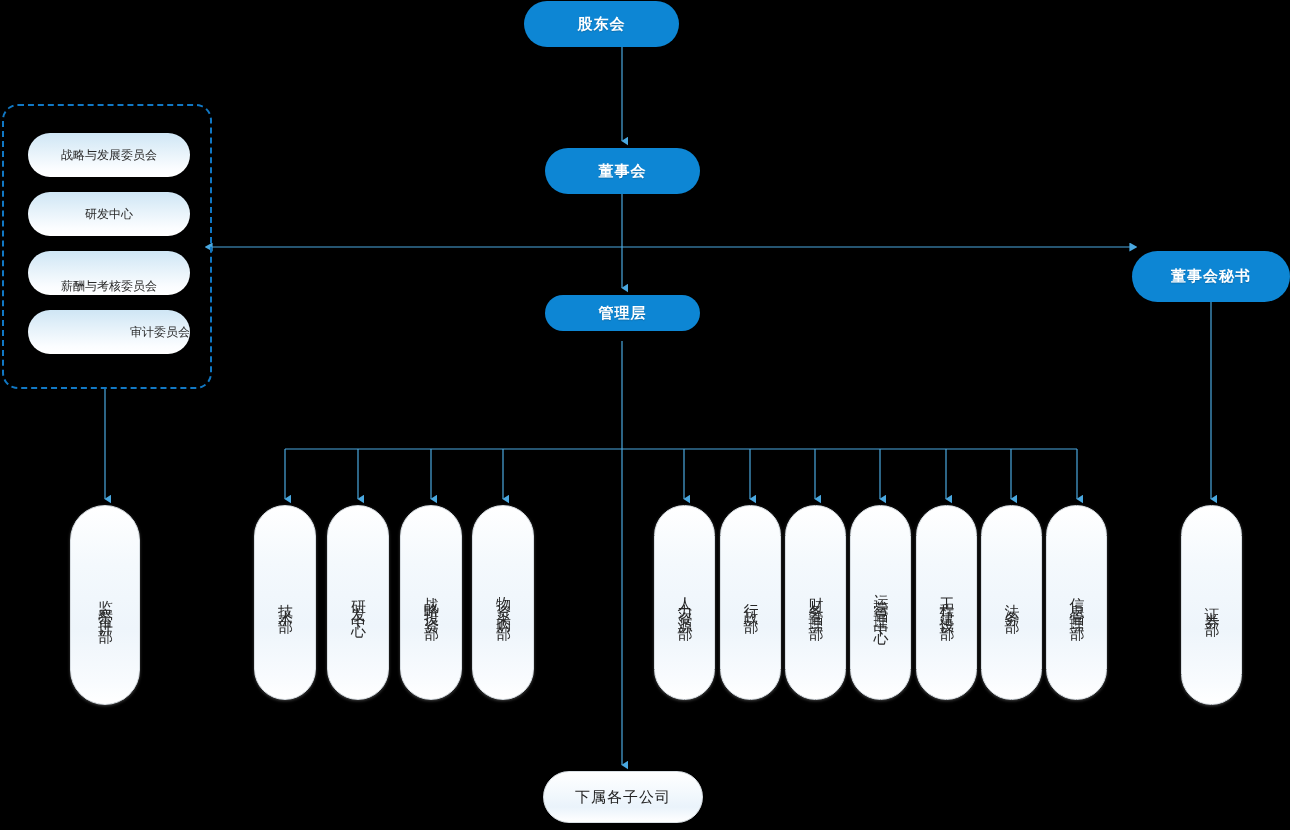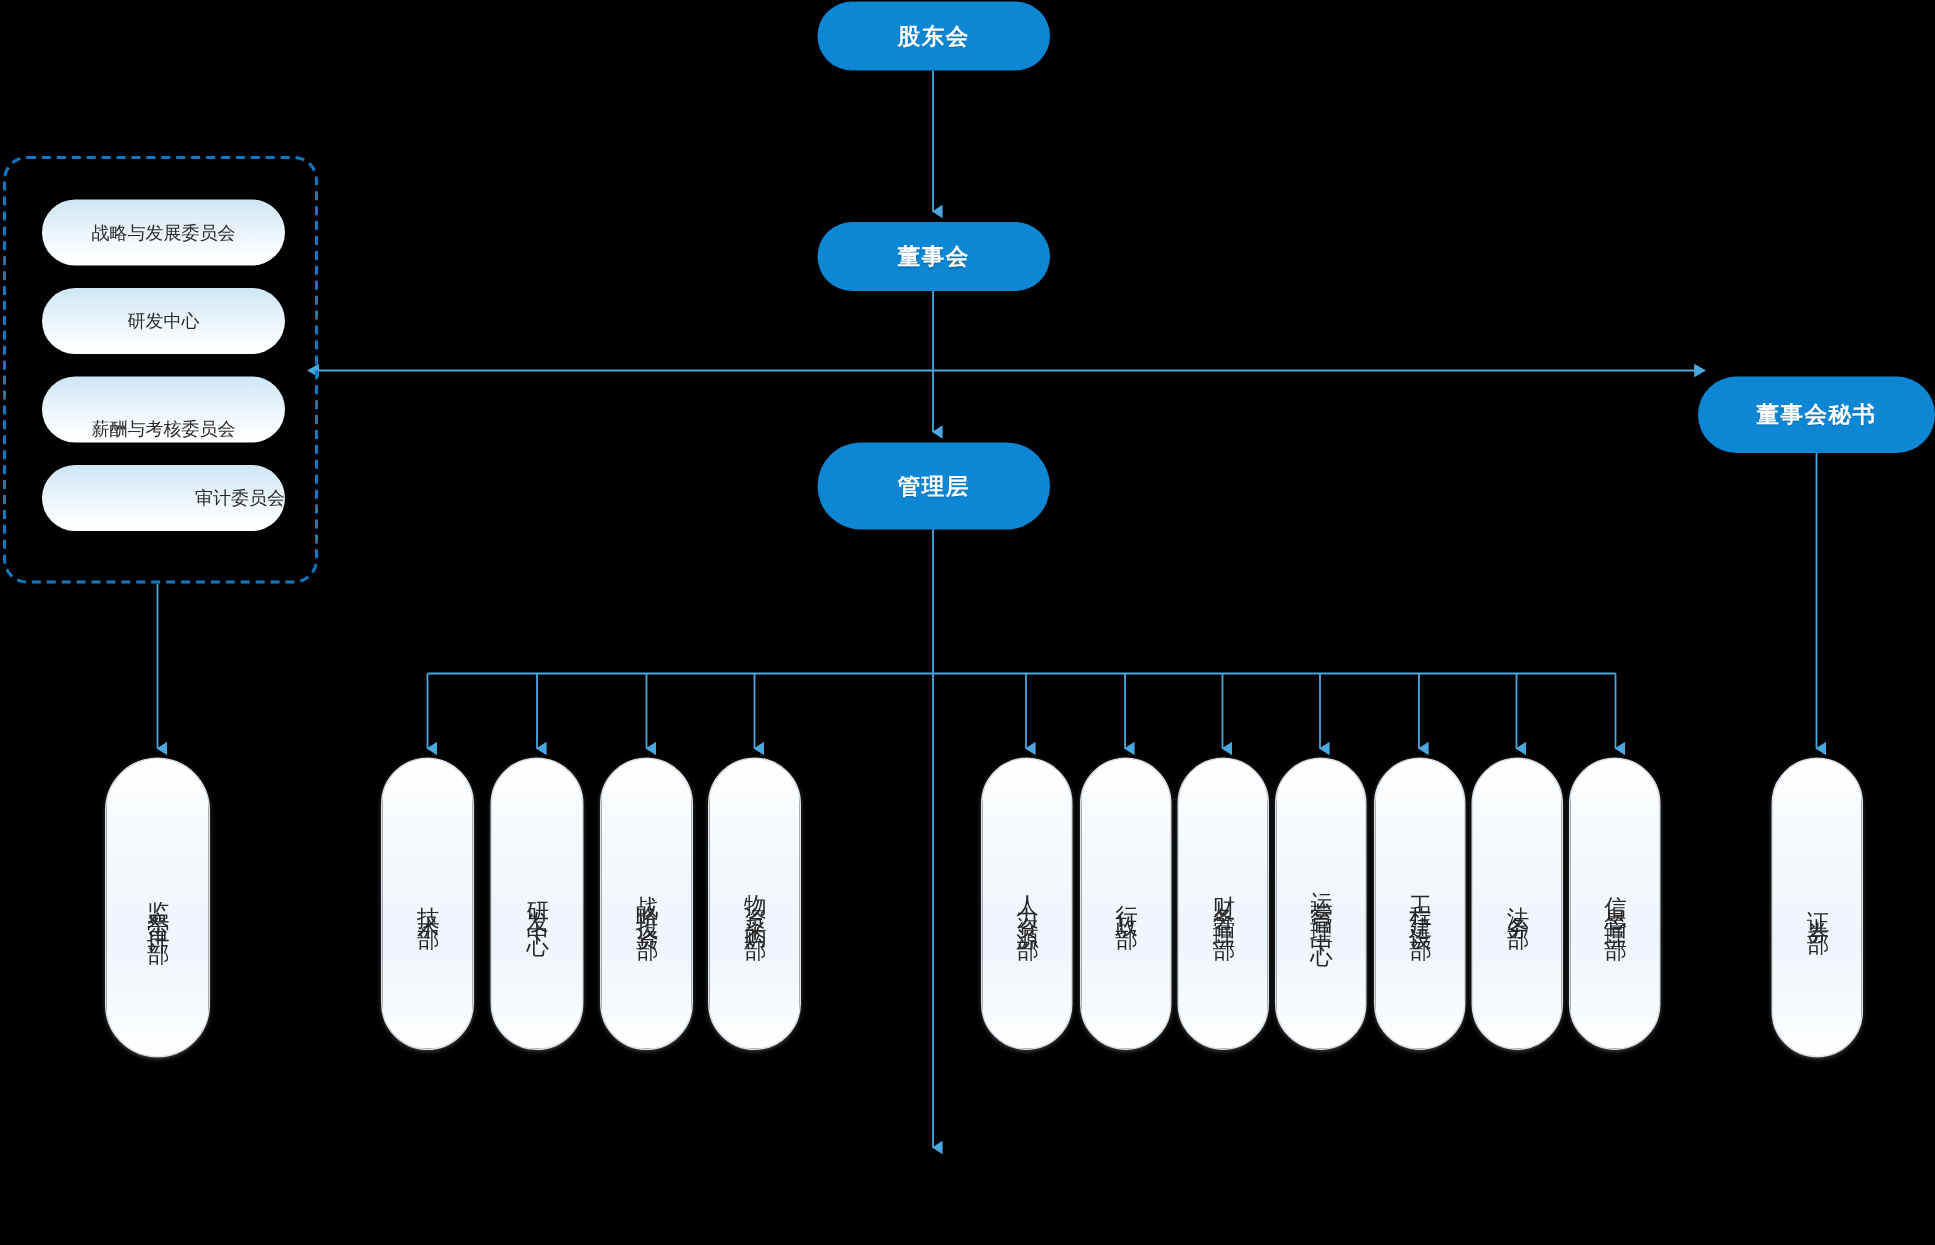--- a/index.html
+++ b/index.html
@@ -159,7 +159,7 @@
     </g>
   </svg>
 
-  <div class="node-blue" style="left:545px; top:1px; width:155px; height:46px;">
+  <div class="node-blue" style="left:524px; top:1px; width:155px; height:46px;">
     <span>股东会</span>
   </div>
 

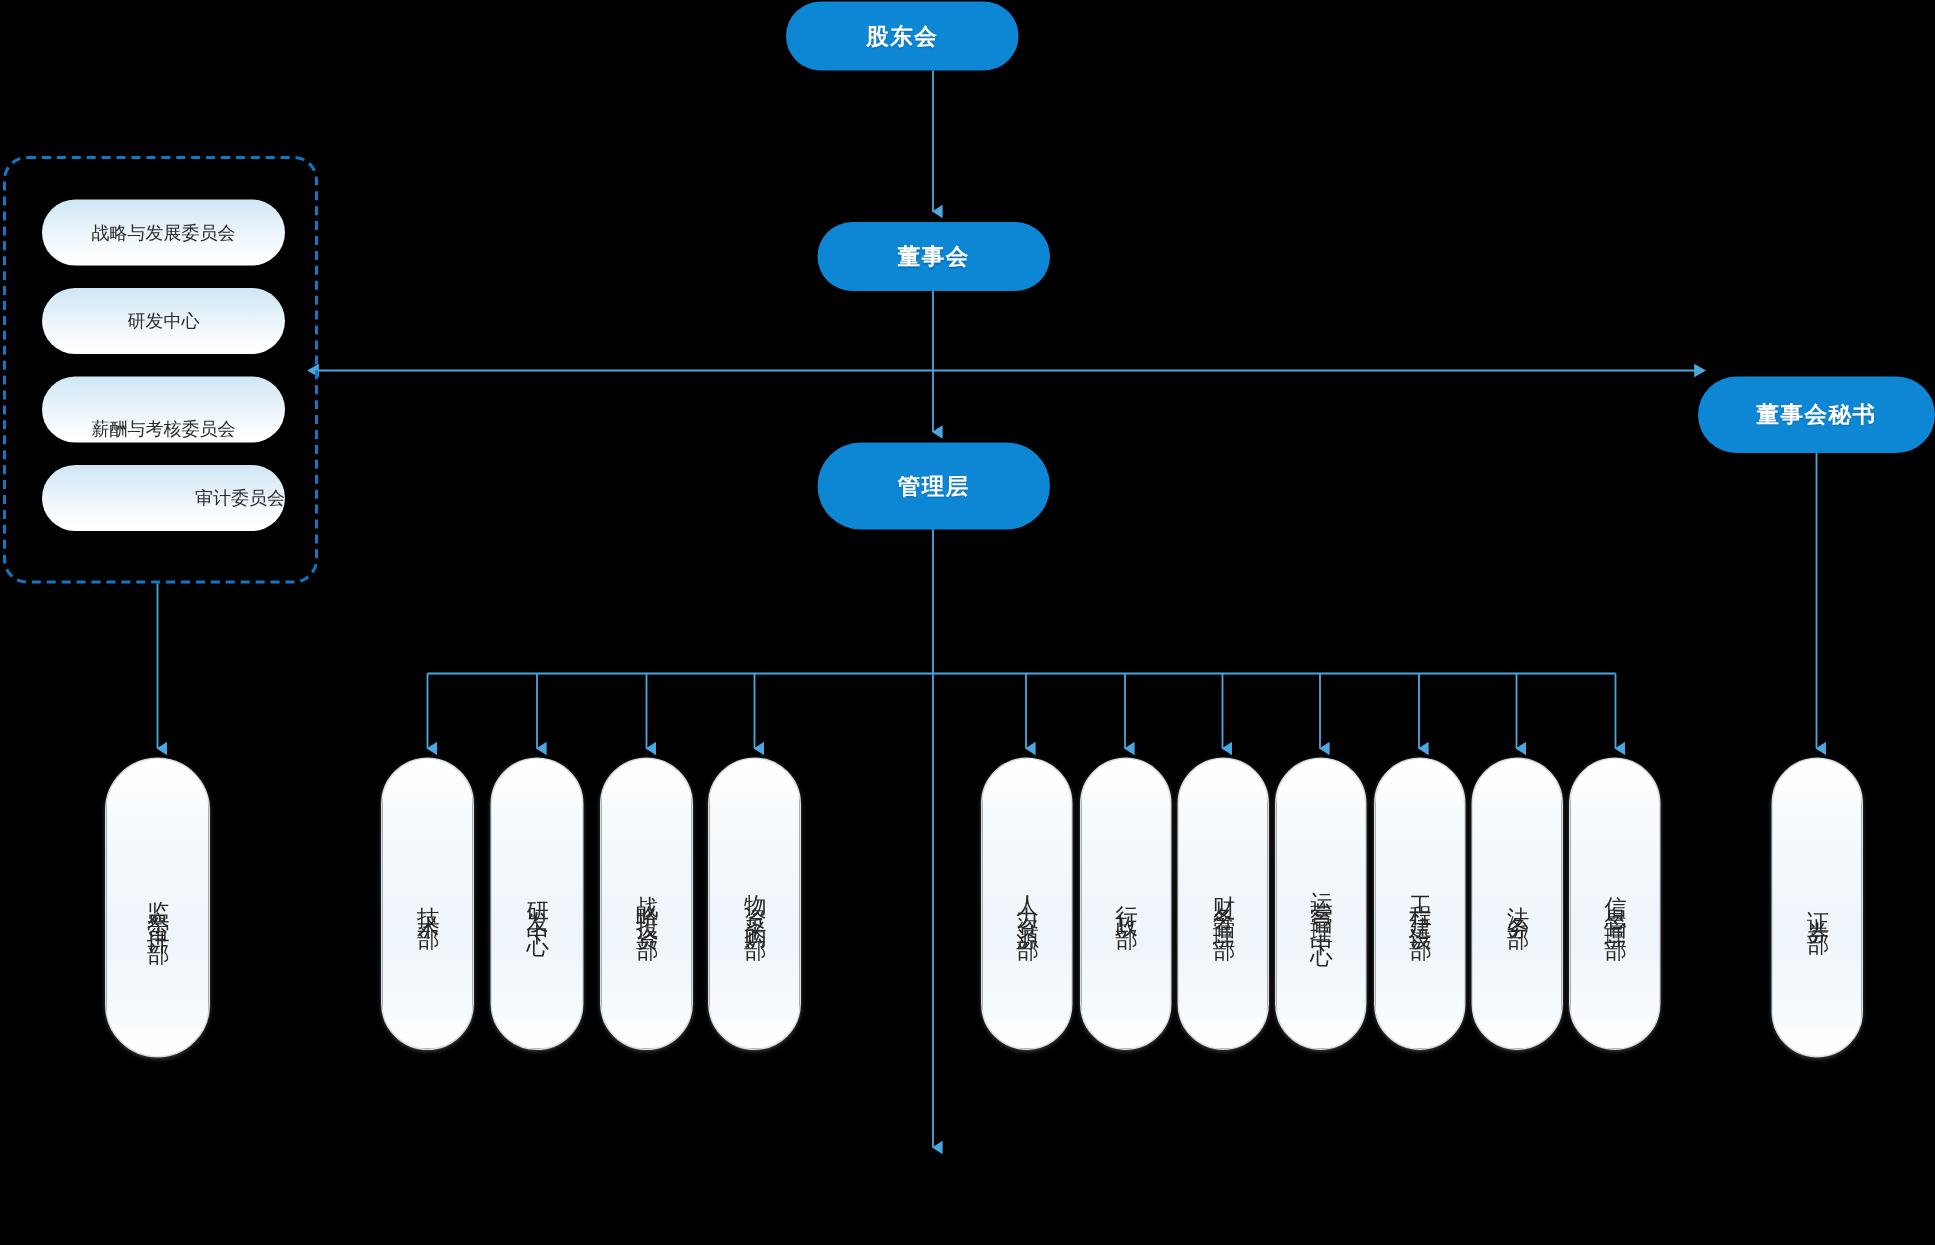--- a/index.html
+++ b/index.html
@@ -167,7 +167,7 @@
     <span>董事会</span>
   </div>
 
-  <div class="node-blue" style="left:545px; top:295px; width:155px; height:58px;">
+  <div class="node-blue" style="left:545px; top:295px; width:155px; height:36px;">
     <span>管理层</span>
   </div>
 

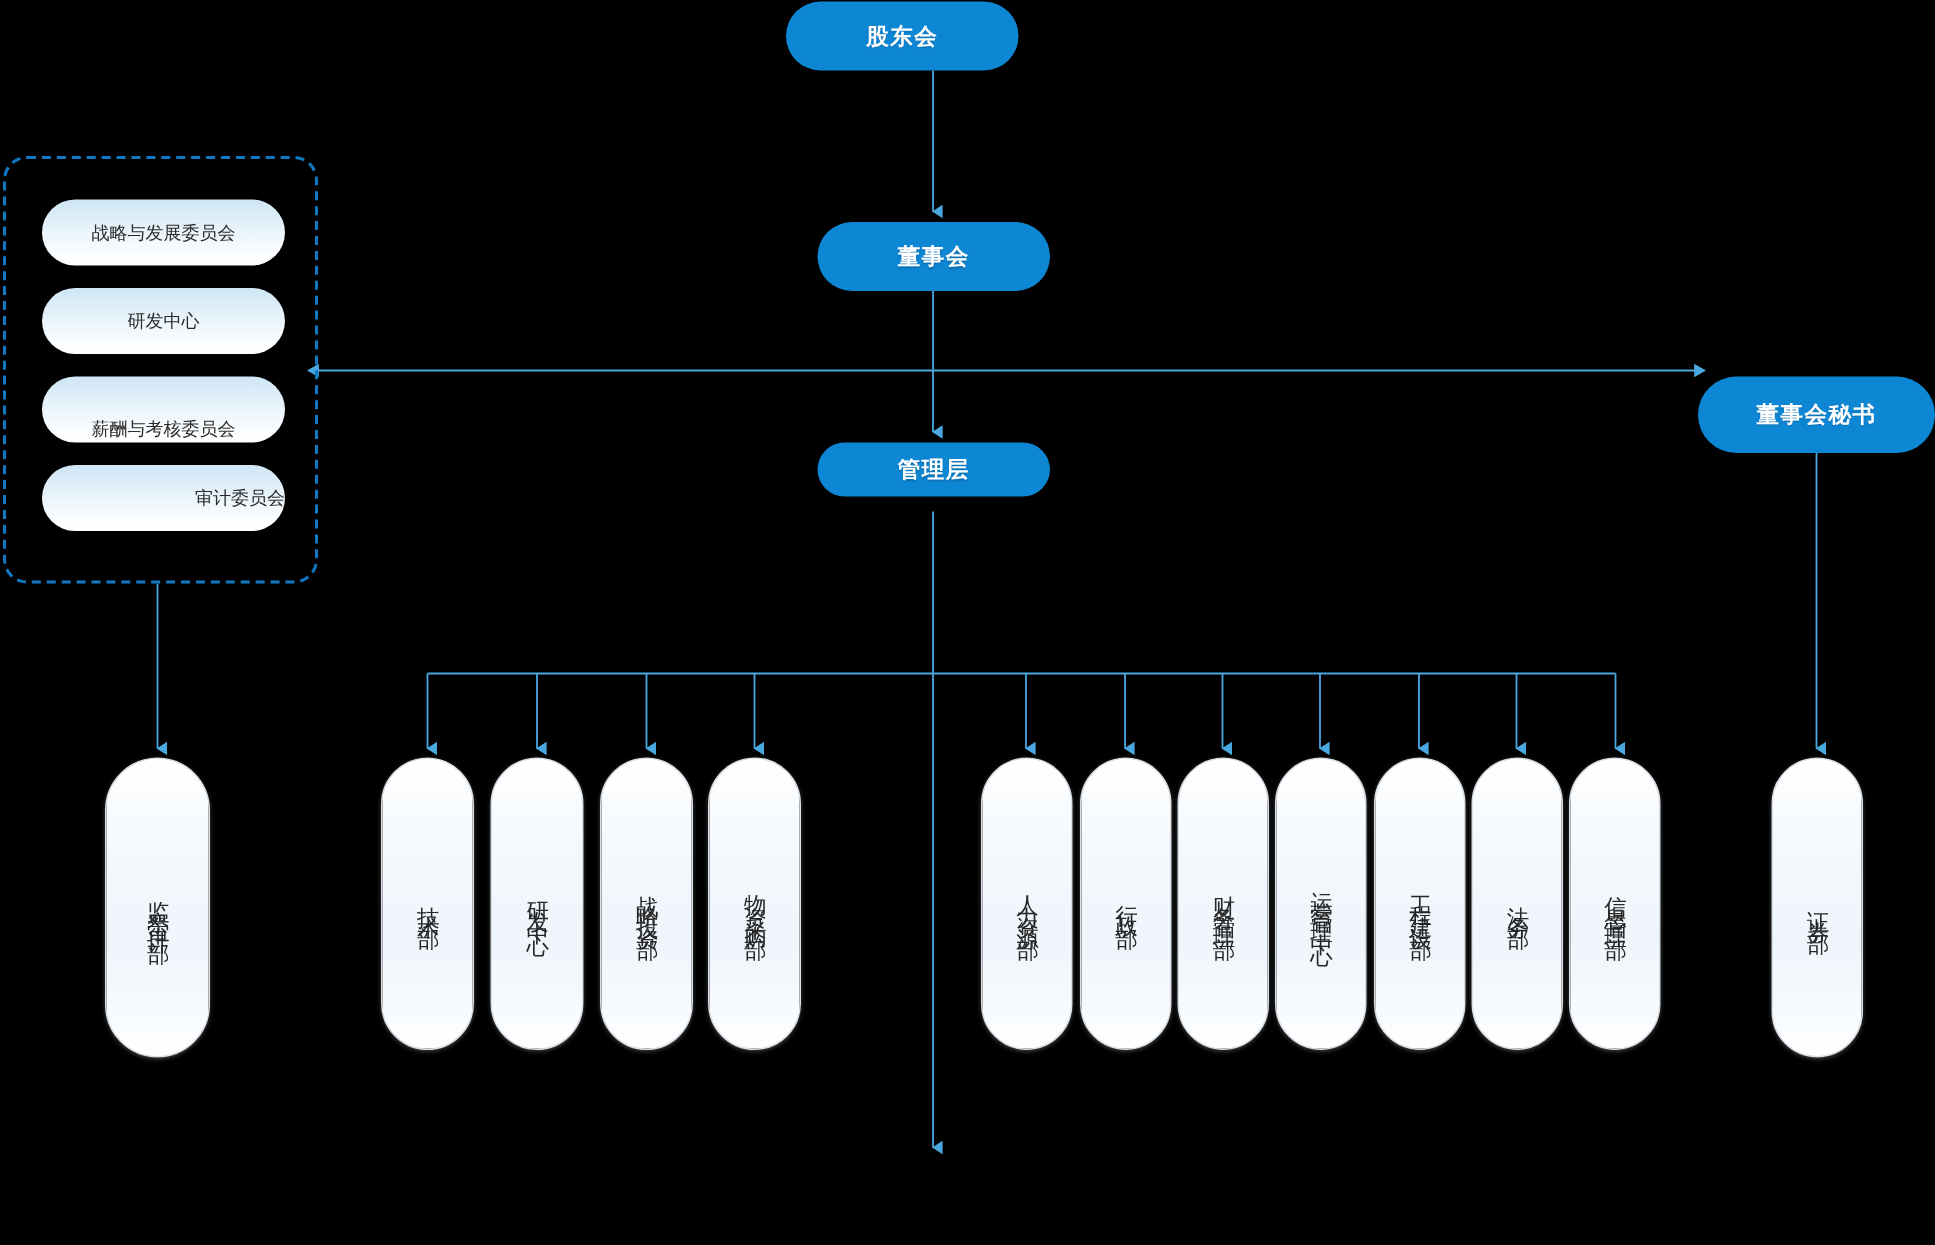--- a/index.html
+++ b/index.html
@@ -233,6 +233,9 @@
     <span class="dept-label">证券部</span>
   </div>
 
+  <div class="node-white-h" style="left:543px; top:771px; width:160px; height:52px;">
+    <span>下属各子公司</span>
+  </div>
 
 </div>
 

